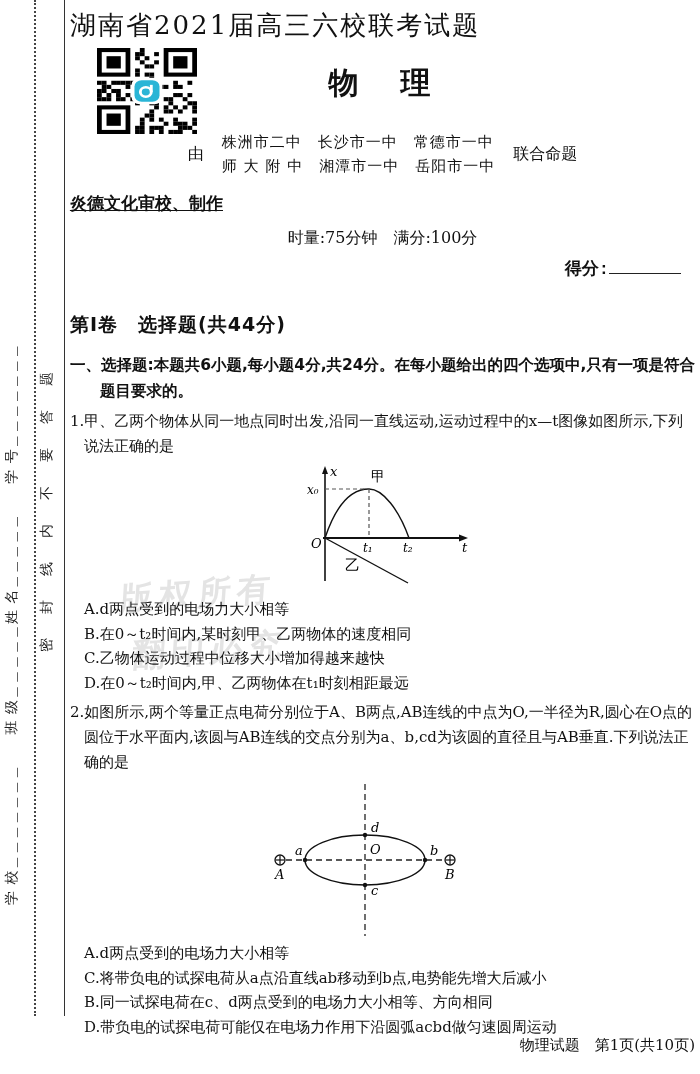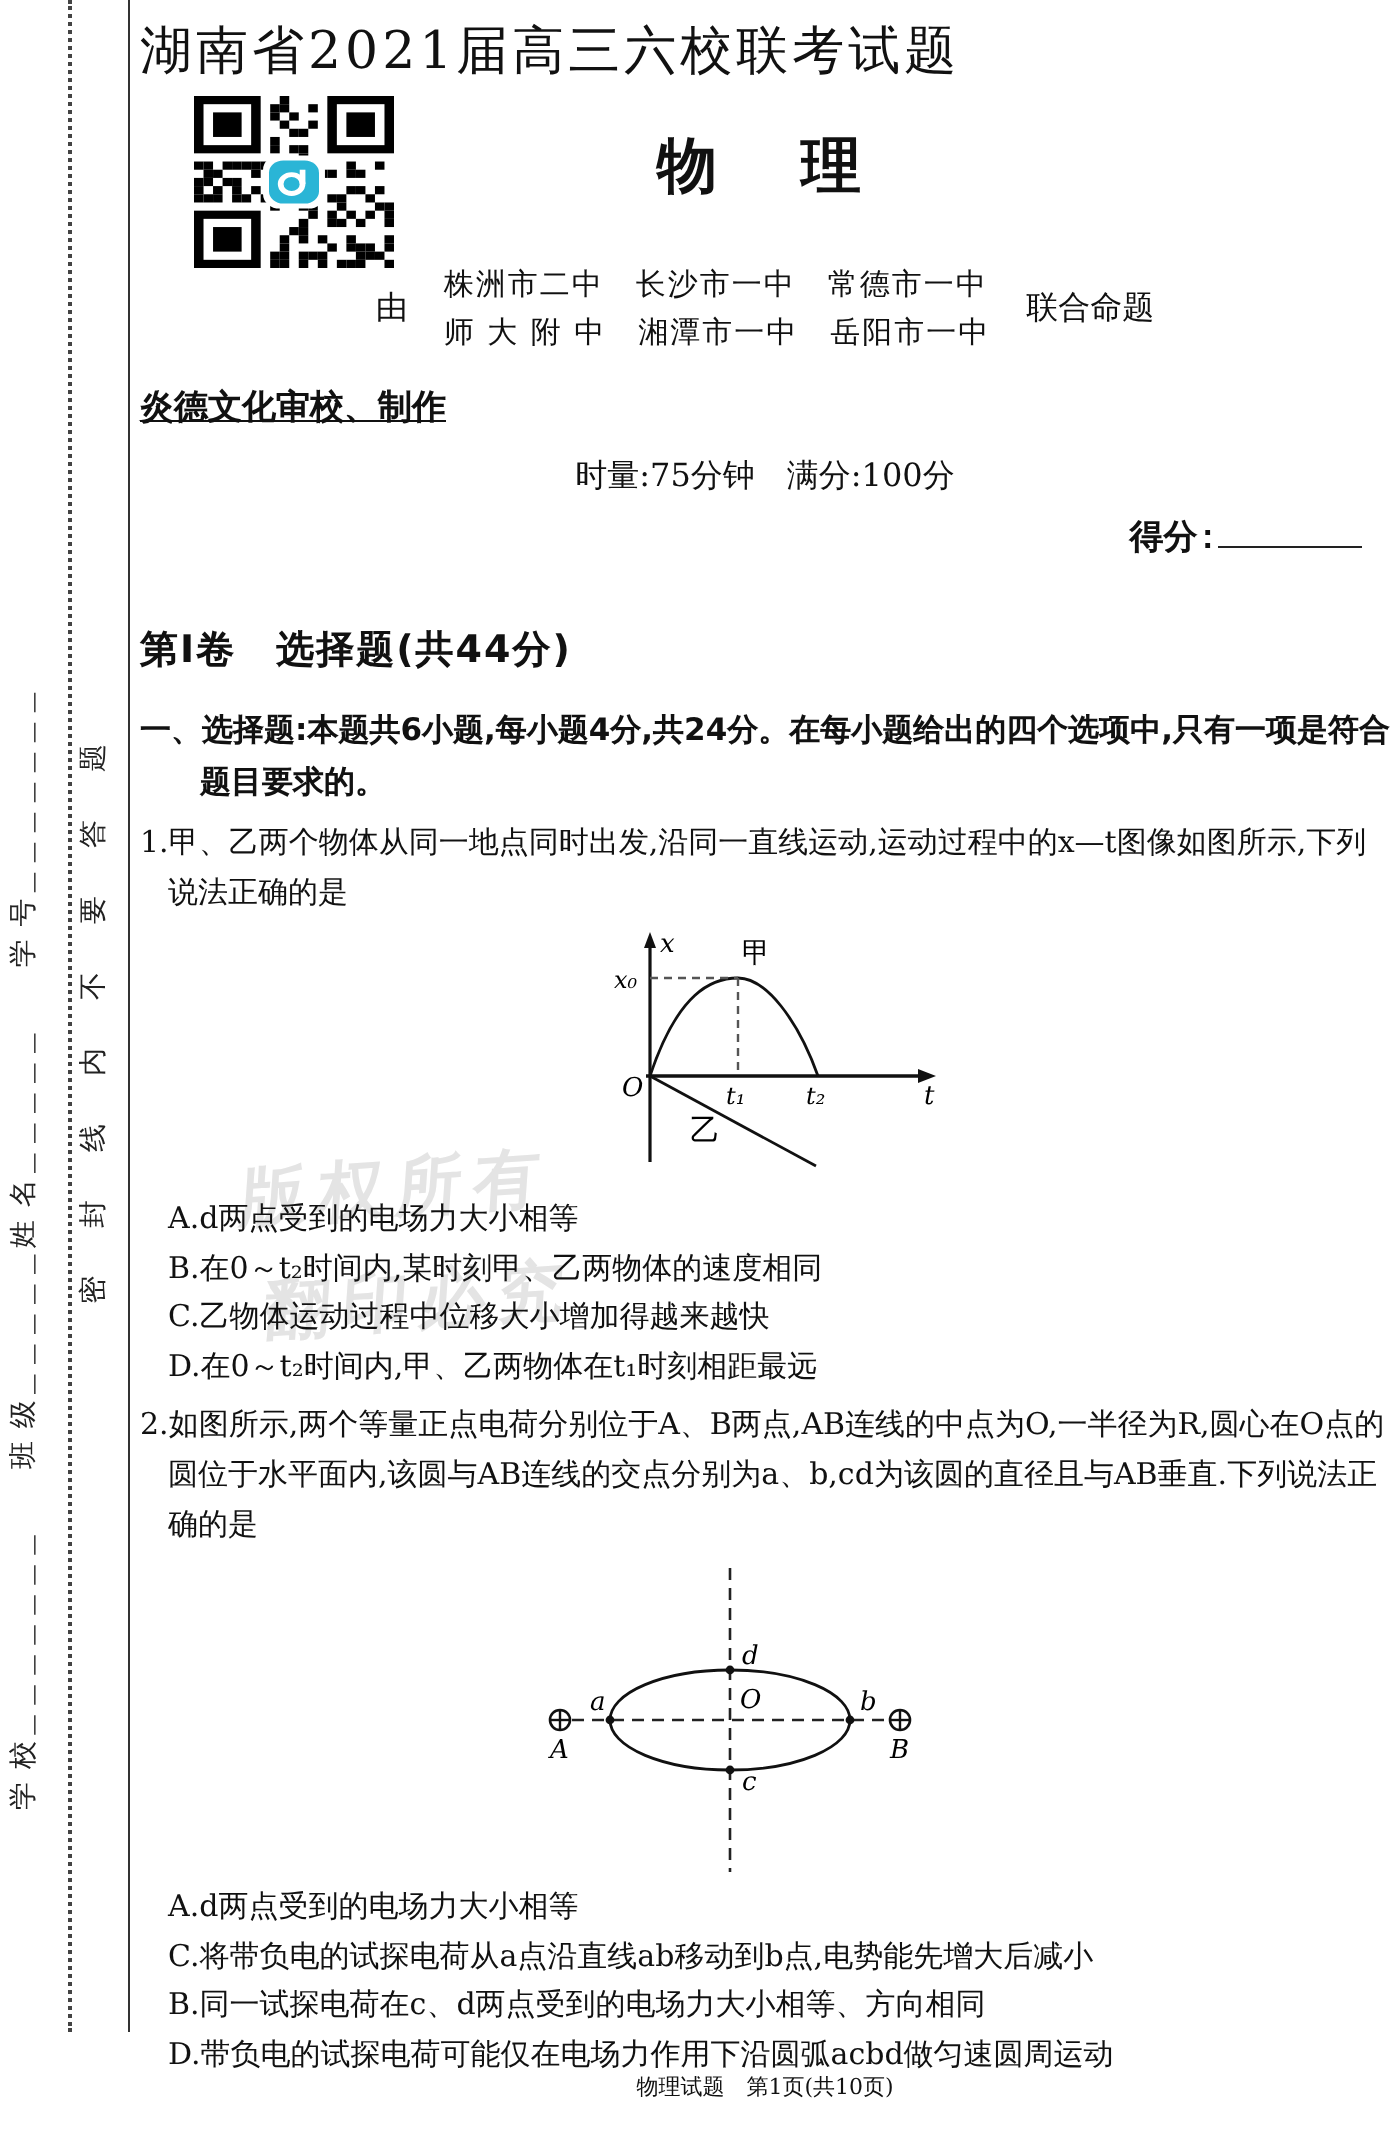--- a/index.html
+++ b/index.html
@@ -40,7 +40,7 @@
   .opts div{margin:0;}
   .fig1{display:block;margin:4px 0 0 225px;}
   .fig2{display:block;margin:6px 0 0 178px;}
-  .footer{position:absolute;left:70px;top:1036px;width:625px;text-align:center;font-size:11px;z-index:2;}
+  .footer{position:absolute;left:70px;top:1036px;width:625px;text-align:right;font-size:15px;z-index:2;}
   
   .wm{position:absolute;z-index:1;font-size:33px;font-weight:bold;color:#e4e4e4;
       font-family:"DejaVu Sans","Liberation Sans",sans-serif;letter-spacing:6px;

